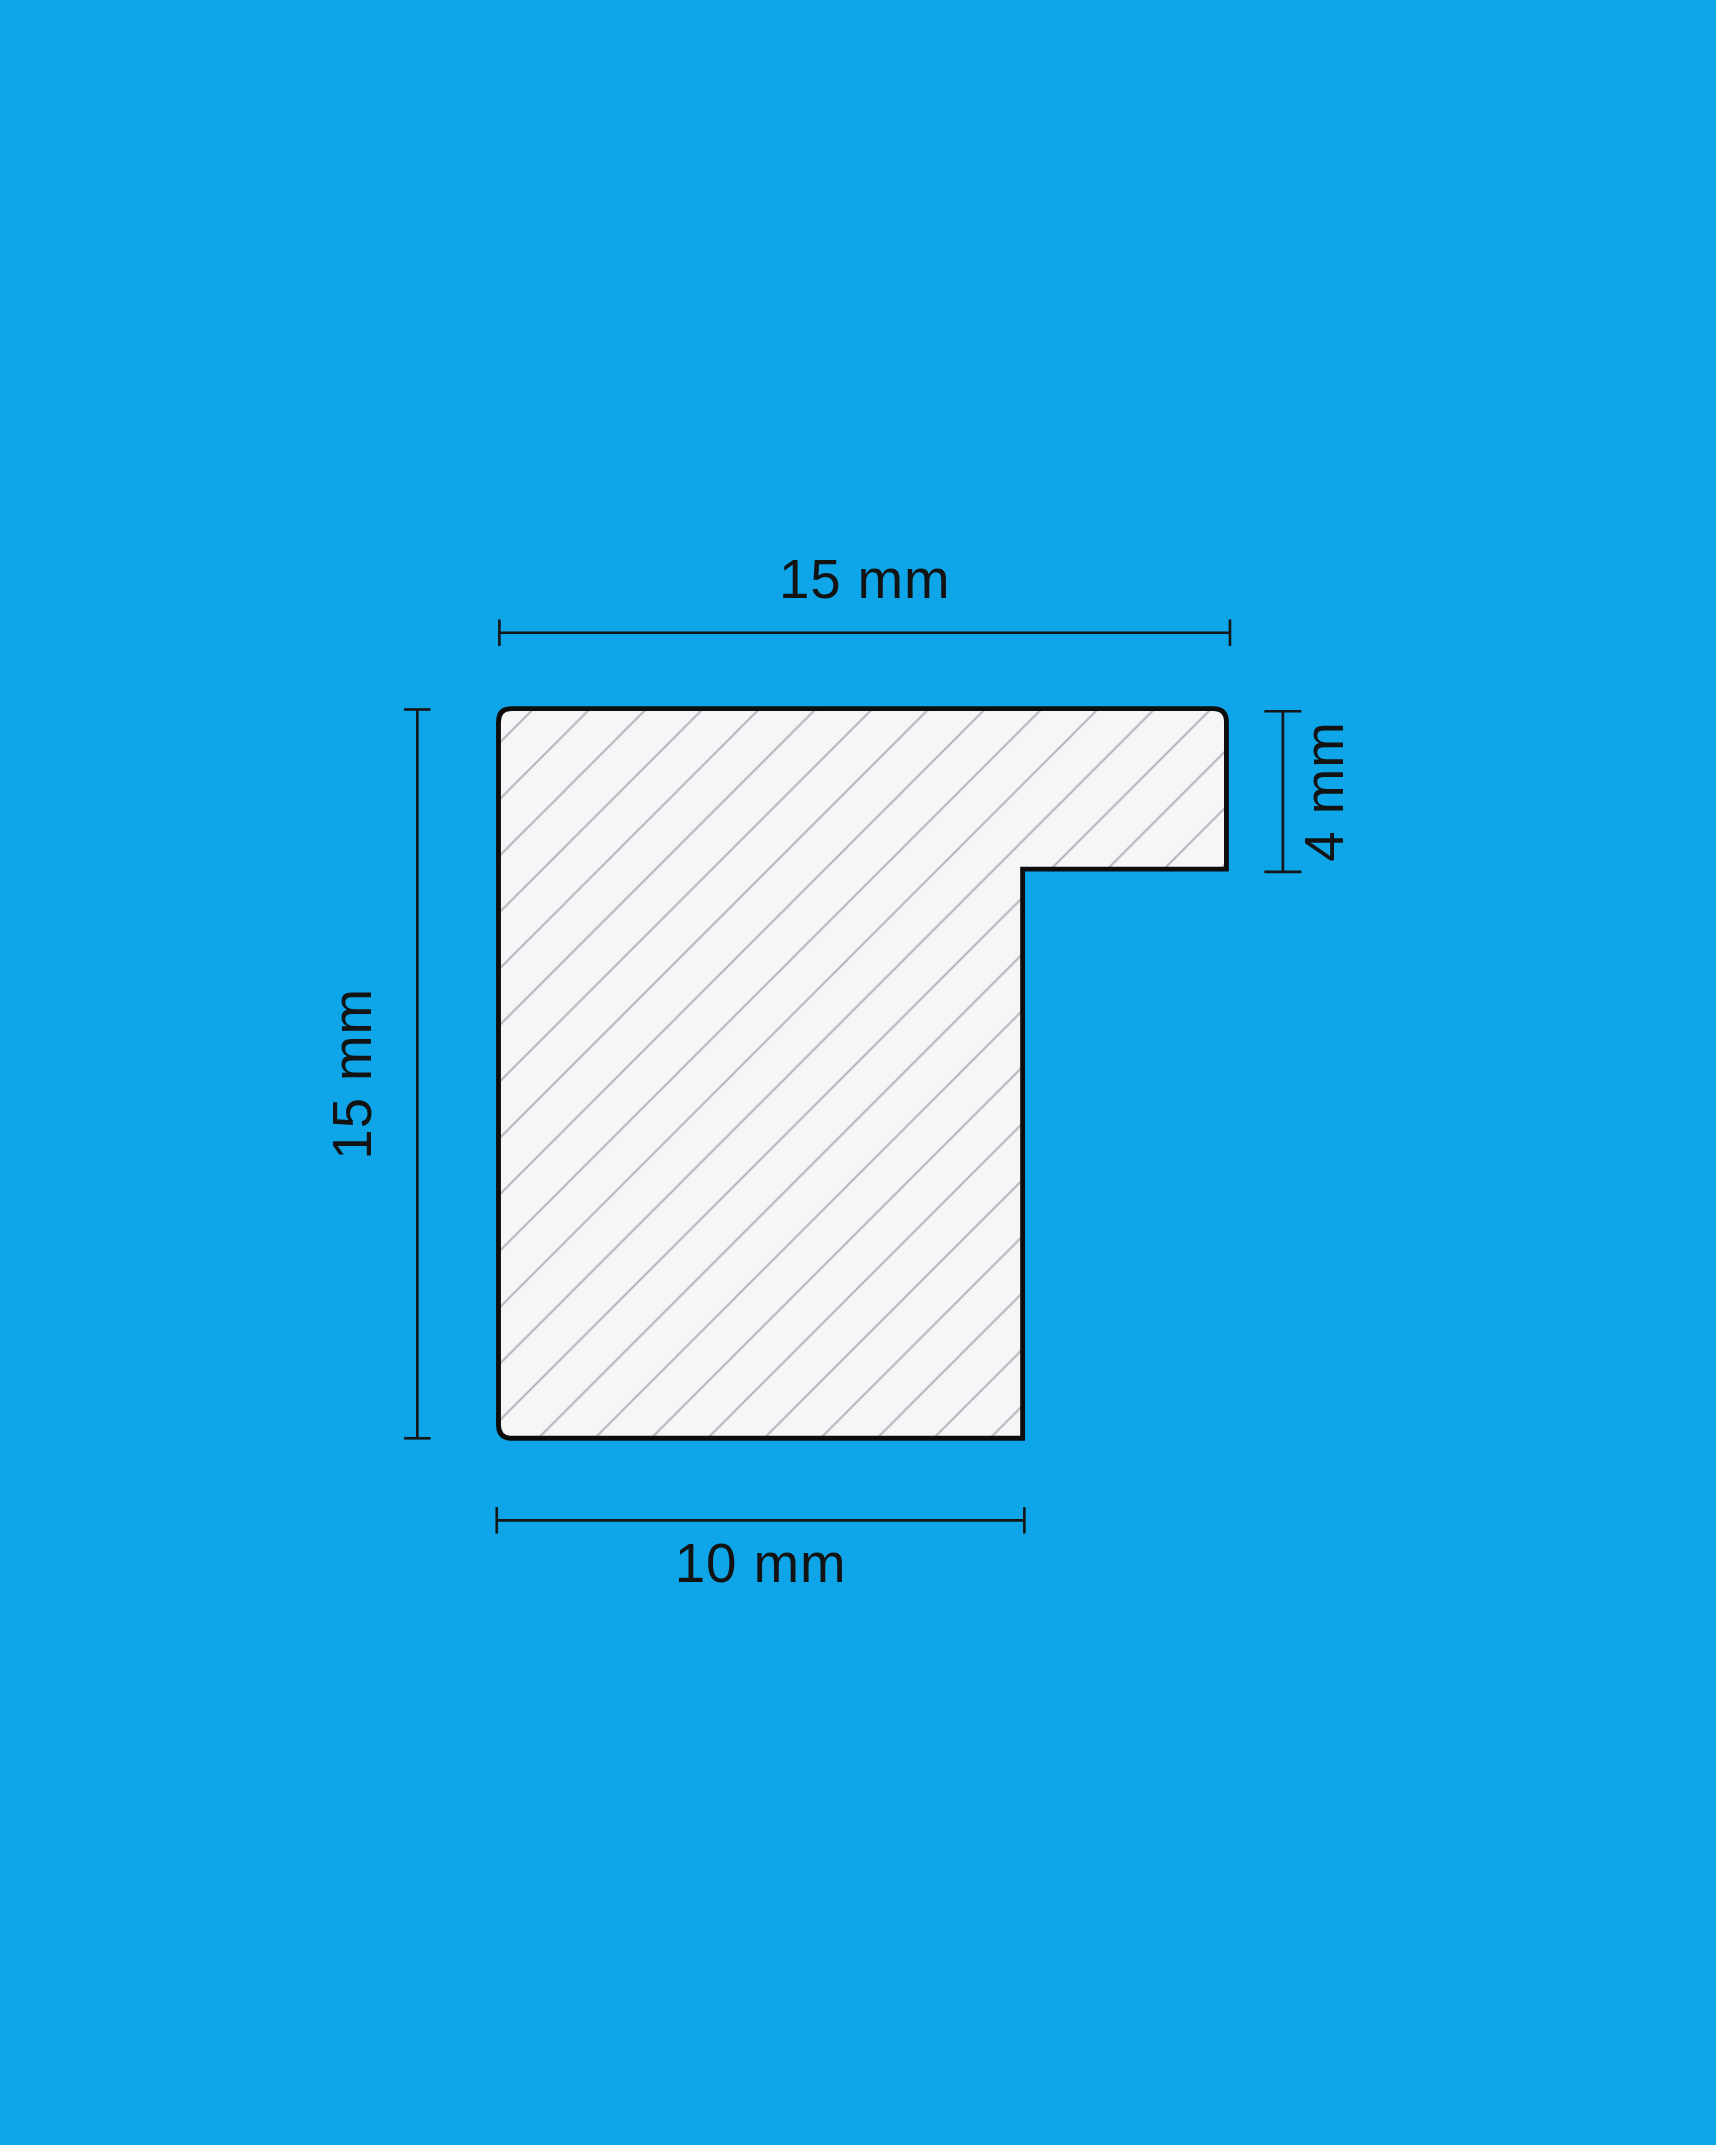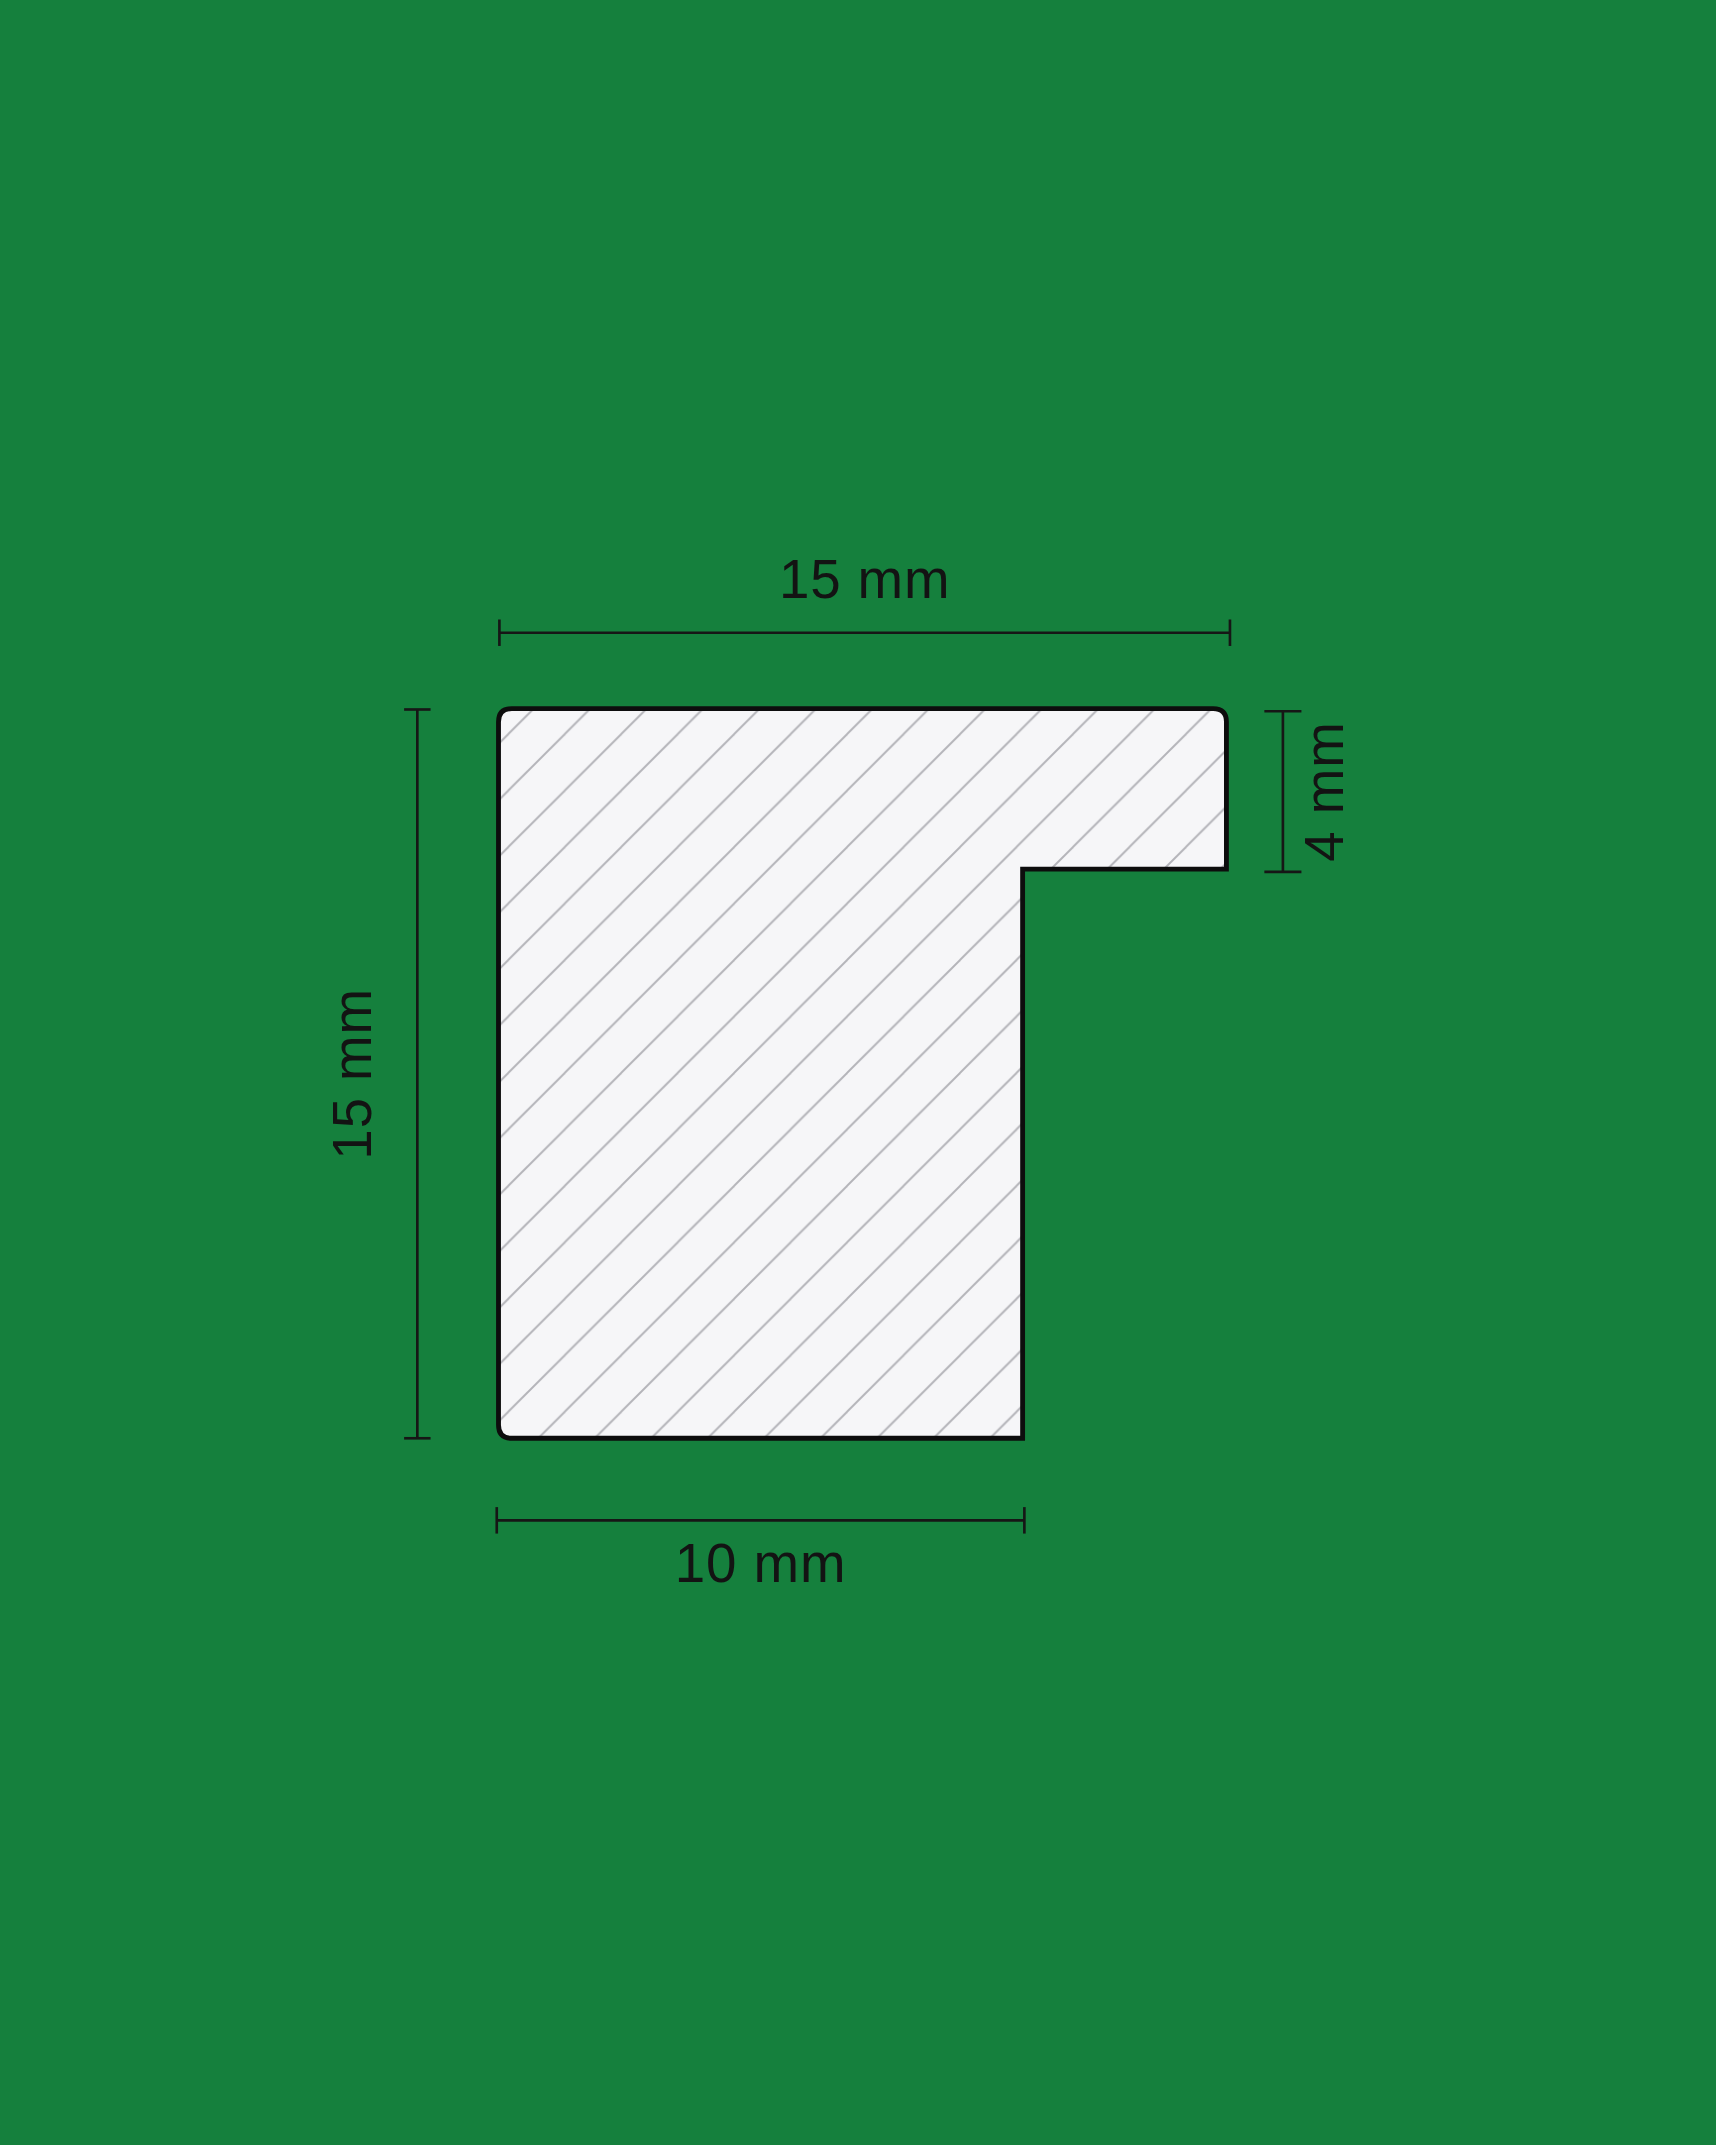--- a/index.html
+++ b/index.html
@@ -17,7 +17,7 @@
     position: relative;
     width: 1717px;
     height: 2146px;
-    background: #15803d;
+    background: #0ea5e9;
   }
   .canvas svg {
     position: absolute;

